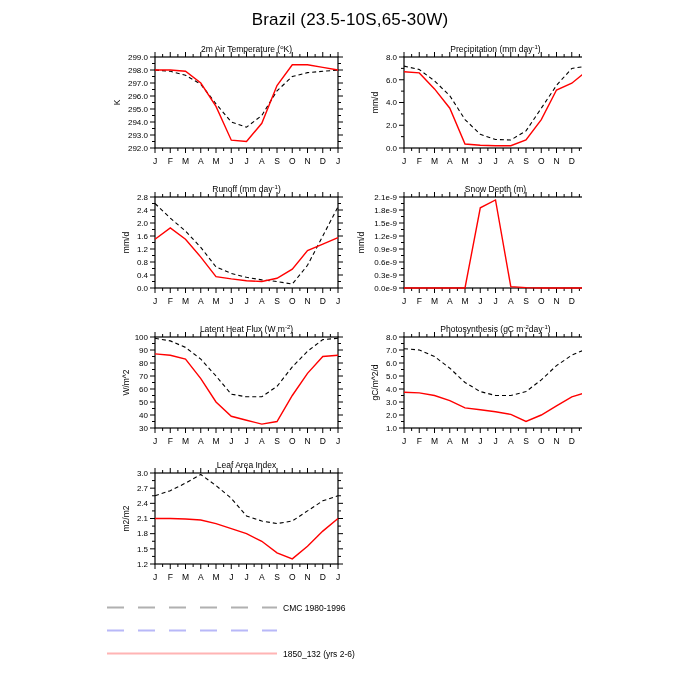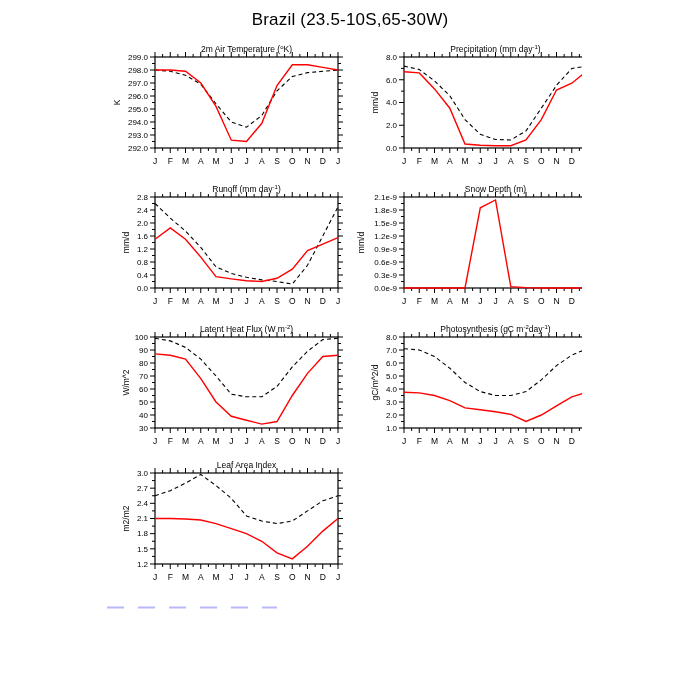--- a/index.html
+++ b/index.html
@@ -773,6 +773,12 @@
   <div class="legend">
     <div class="legend-row">
       <svg class="legend-line" width="170" height="15">
+          <line x1="0" y1="7.5" x2="170" y2="7.5" stroke="#b0b0b0" stroke-width="2" stroke-dasharray="17,14"></line>
+        </svg>
+      <span class="legend-label">CMC 1980-1996</span>
+    </div>
+    <div class="legend-row">
+      <svg class="legend-line" width="170" height="15">
           <line x1="0" y1="7.5" x2="170" y2="7.5" stroke="#b8b8f8" stroke-width="2" stroke-dasharray="17,14"></line>
         </svg>
     </div>

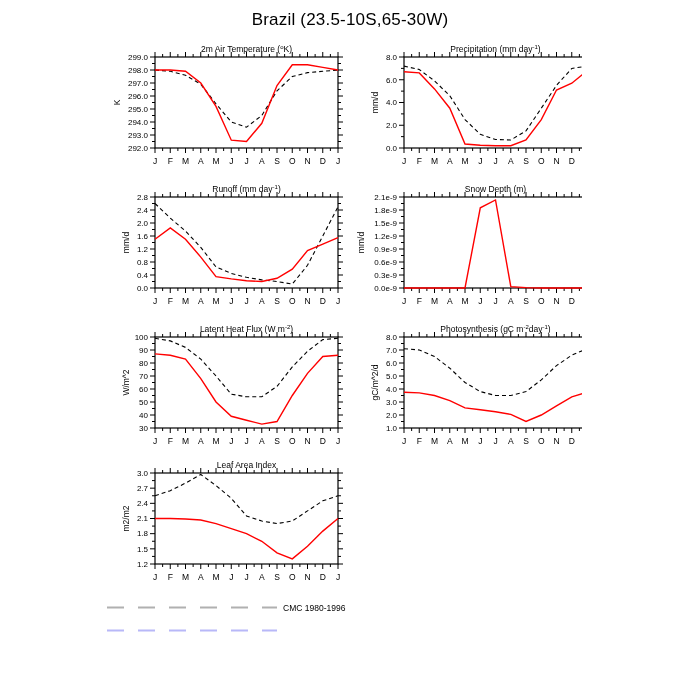--- a/index.html
+++ b/index.html
@@ -782,6 +782,12 @@
           <line x1="0" y1="7.5" x2="170" y2="7.5" stroke="#b8b8f8" stroke-width="2" stroke-dasharray="17,14"></line>
         </svg>
     </div>
+    <div class="legend-row">
+      <svg class="legend-line" width="170" height="15">
+          <line x1="0" y1="7.5" x2="170" y2="7.5" stroke="#ffb4b4" stroke-width="2"></line>
+        </svg>
+      <span class="legend-label">1850_132 (yrs 2-6)</span>
+    </div>
   </div>
 </div>
 

